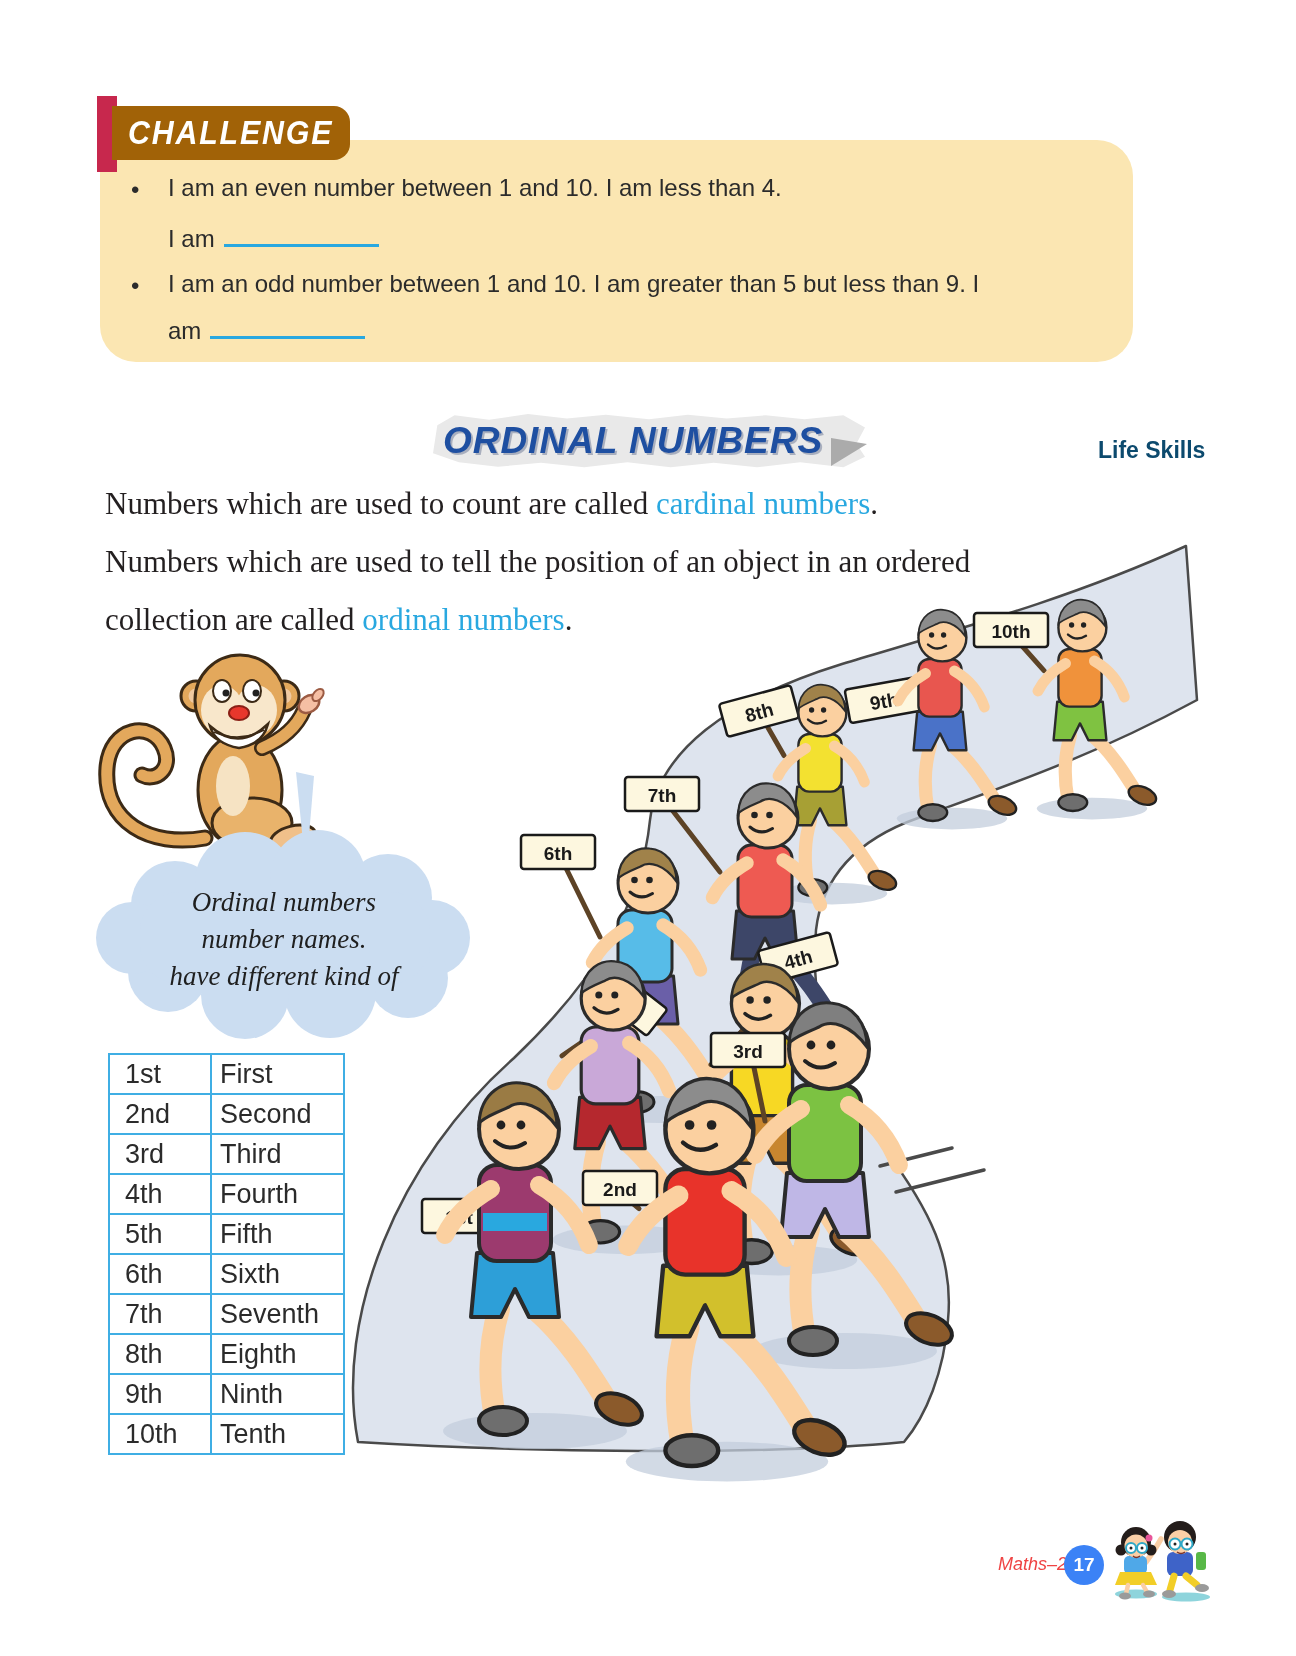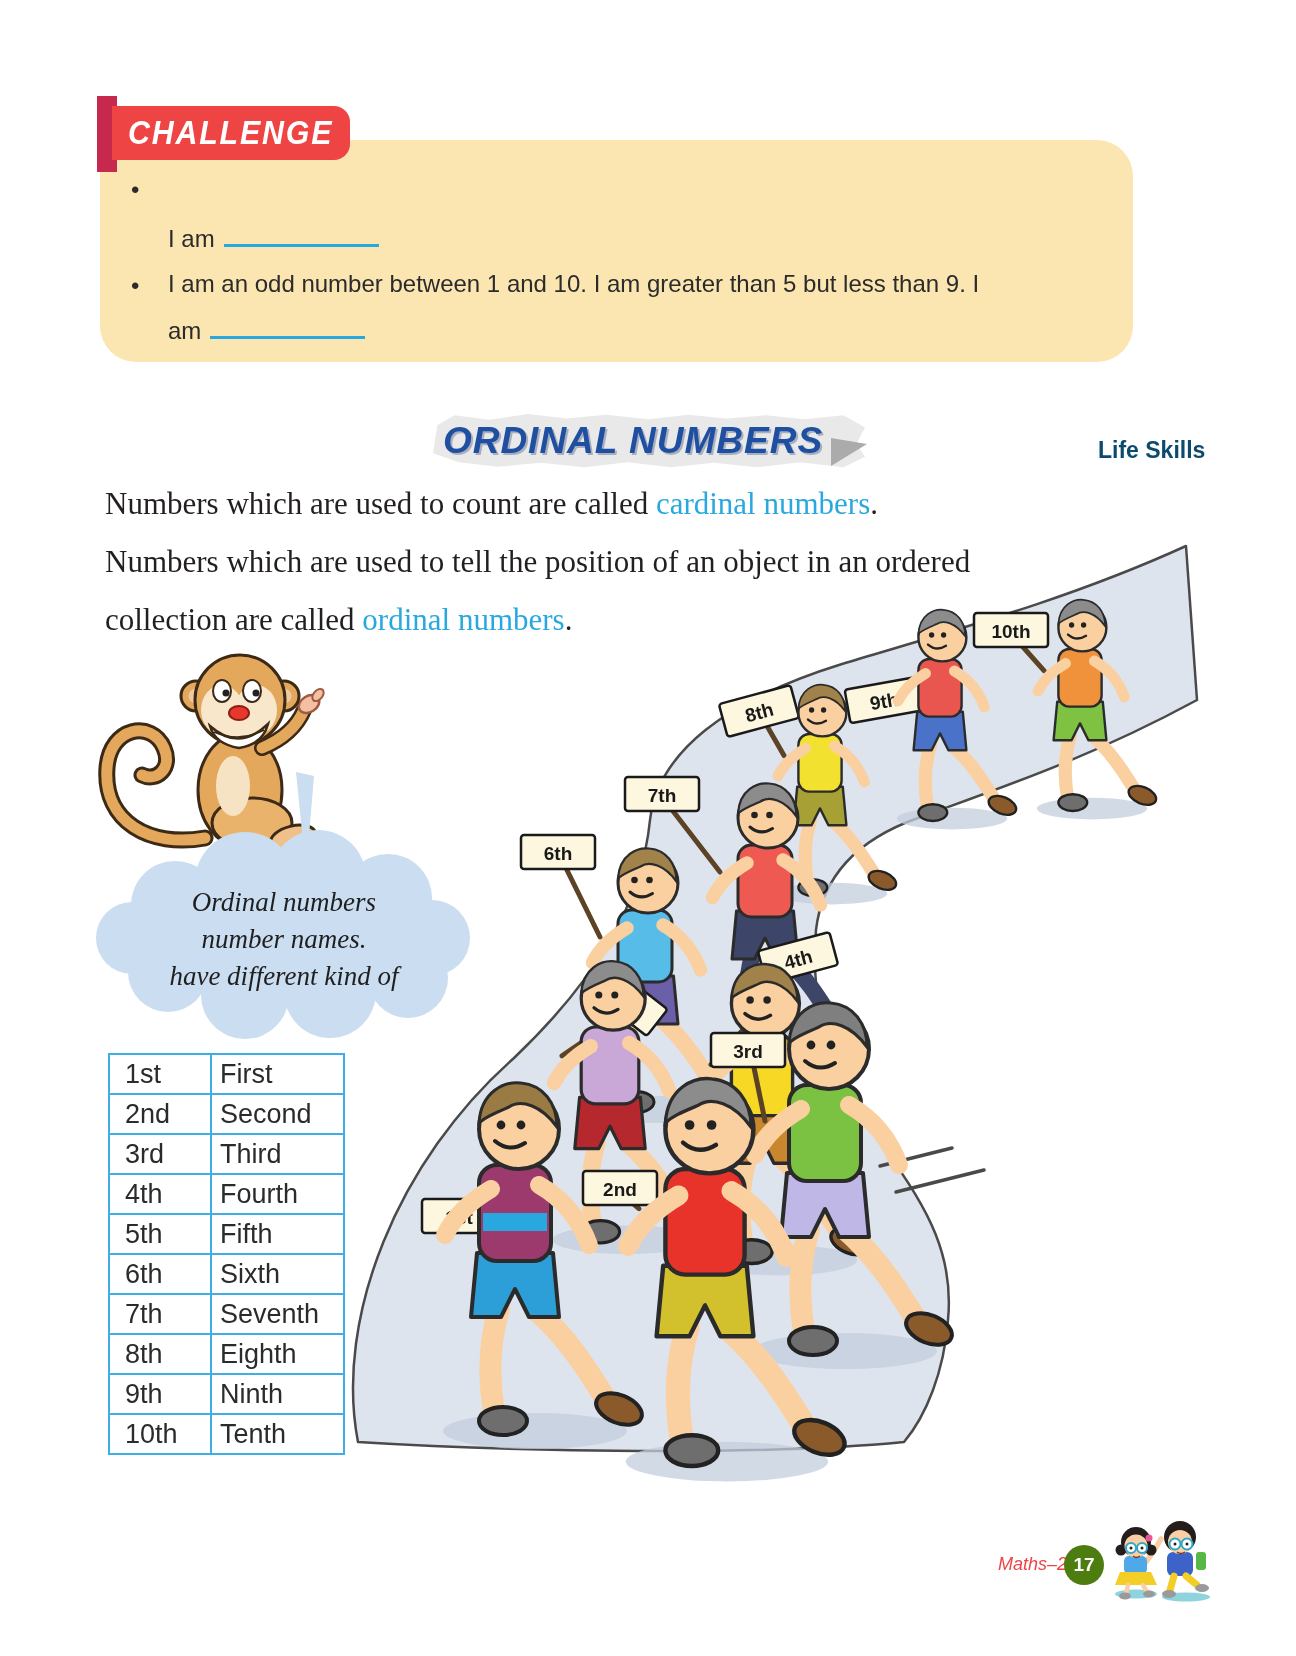--- a/index.html
+++ b/index.html
@@ -9,7 +9,7 @@
   .challenge-box{position:absolute;left:100px;top:140px;width:1033px;height:222px;
                  background:#FBE6B2;border-radius:0 36px 36px 36px;}
   .challenge-bar{position:absolute;left:97px;top:96px;width:20px;height:76px;background:#C7284D;}
-  .challenge-flag{position:absolute;left:112px;top:106px;width:238px;height:54px;background:#ef4444;
+  .challenge-flag{position:absolute;left:112px;top:106px;width:238px;height:54px;background:#a16207;
                   border-radius:0 16px 16px 0;display:flex;align-items:center;justify-content:center;}
   .challenge-flag span{color:#fff;font-style:italic;font-weight:bold;font-size:33px;
                        letter-spacing:2px;transform:scaleX(.92);}

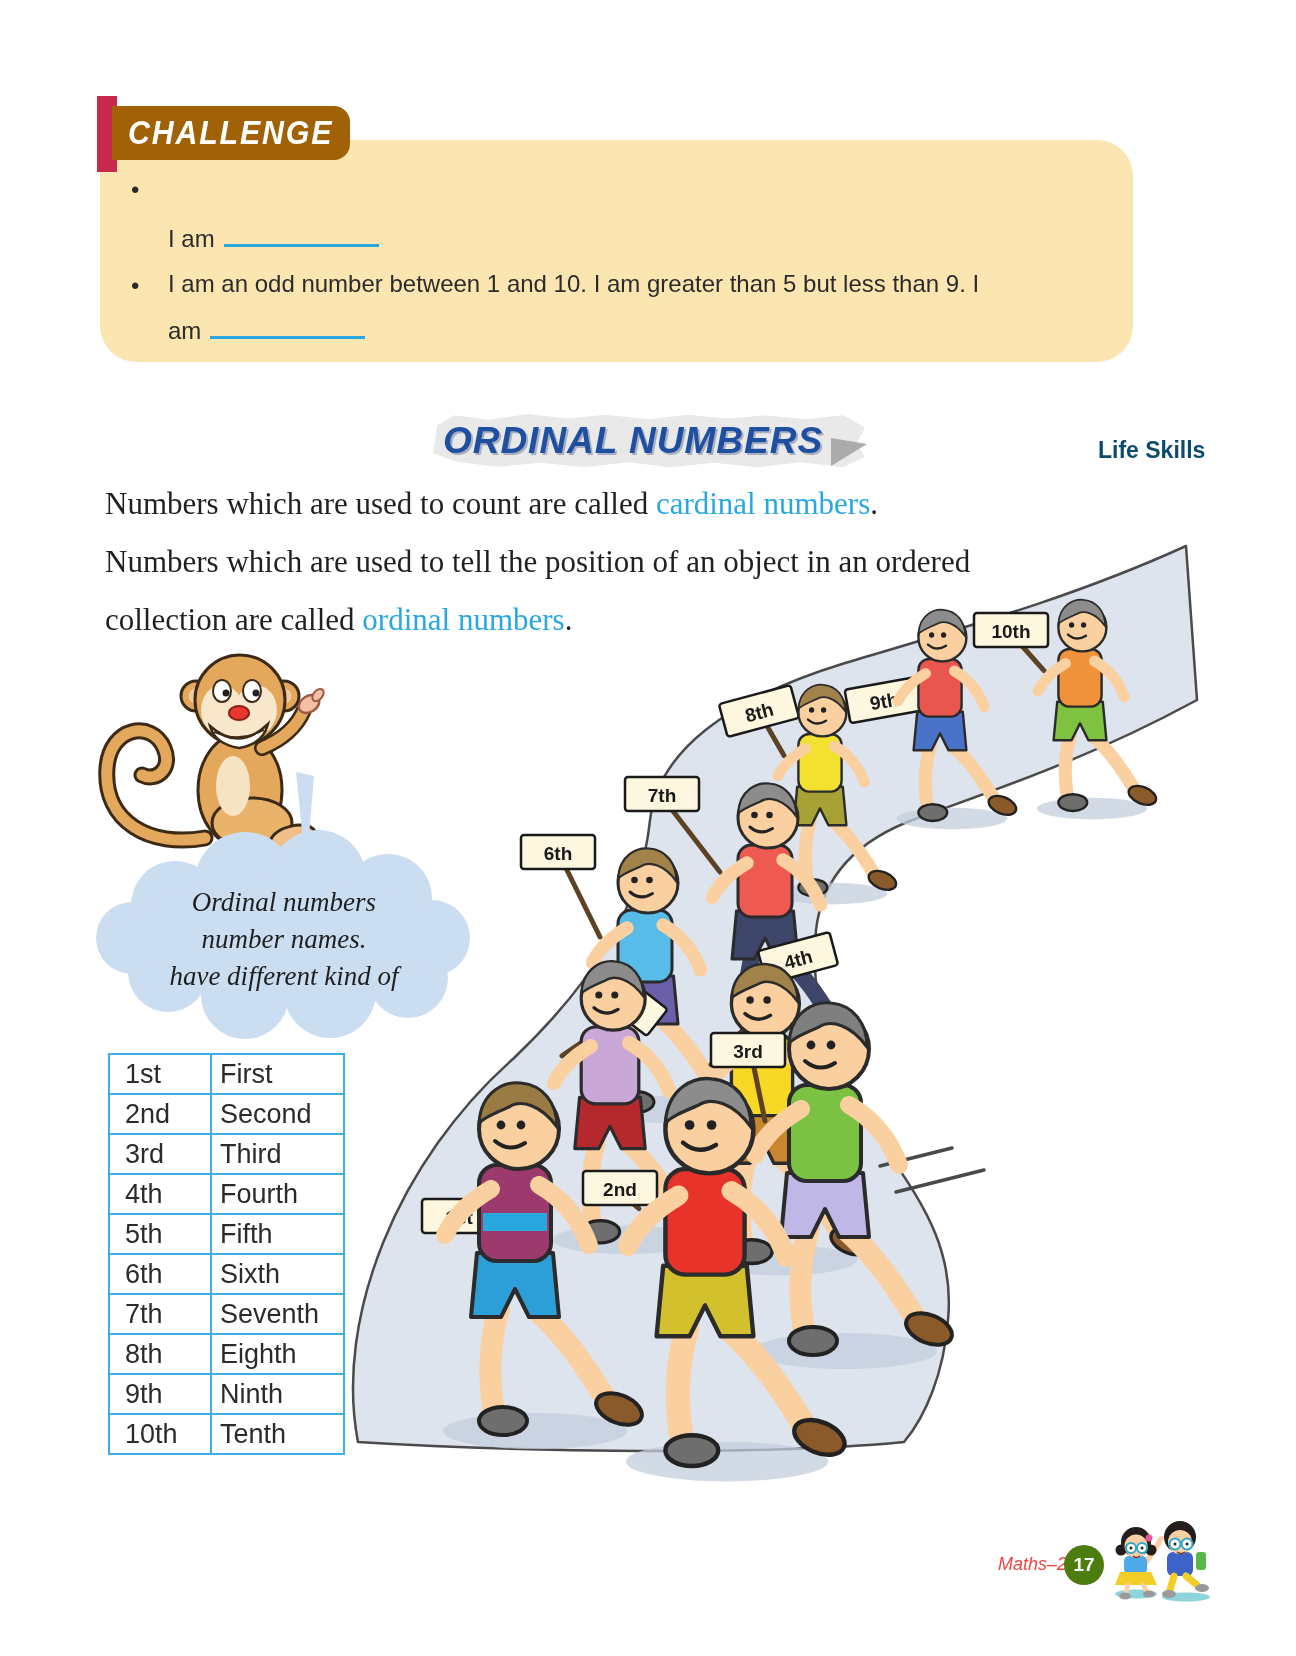--- a/index.html
+++ b/index.html
@@ -359,6 +359,7 @@
     <span>CHALLENGE</span>
   </div>
   <div class="ch-bullet" style="top:176px">•</div>
+  <div class="ch-line" style="top:174px">I am an even number between 1 and 10. I am less than 4.</div>
   <div class="ch-line" style="top:222px">
     <span>I am</span><span class="blank"></span>
   </div>

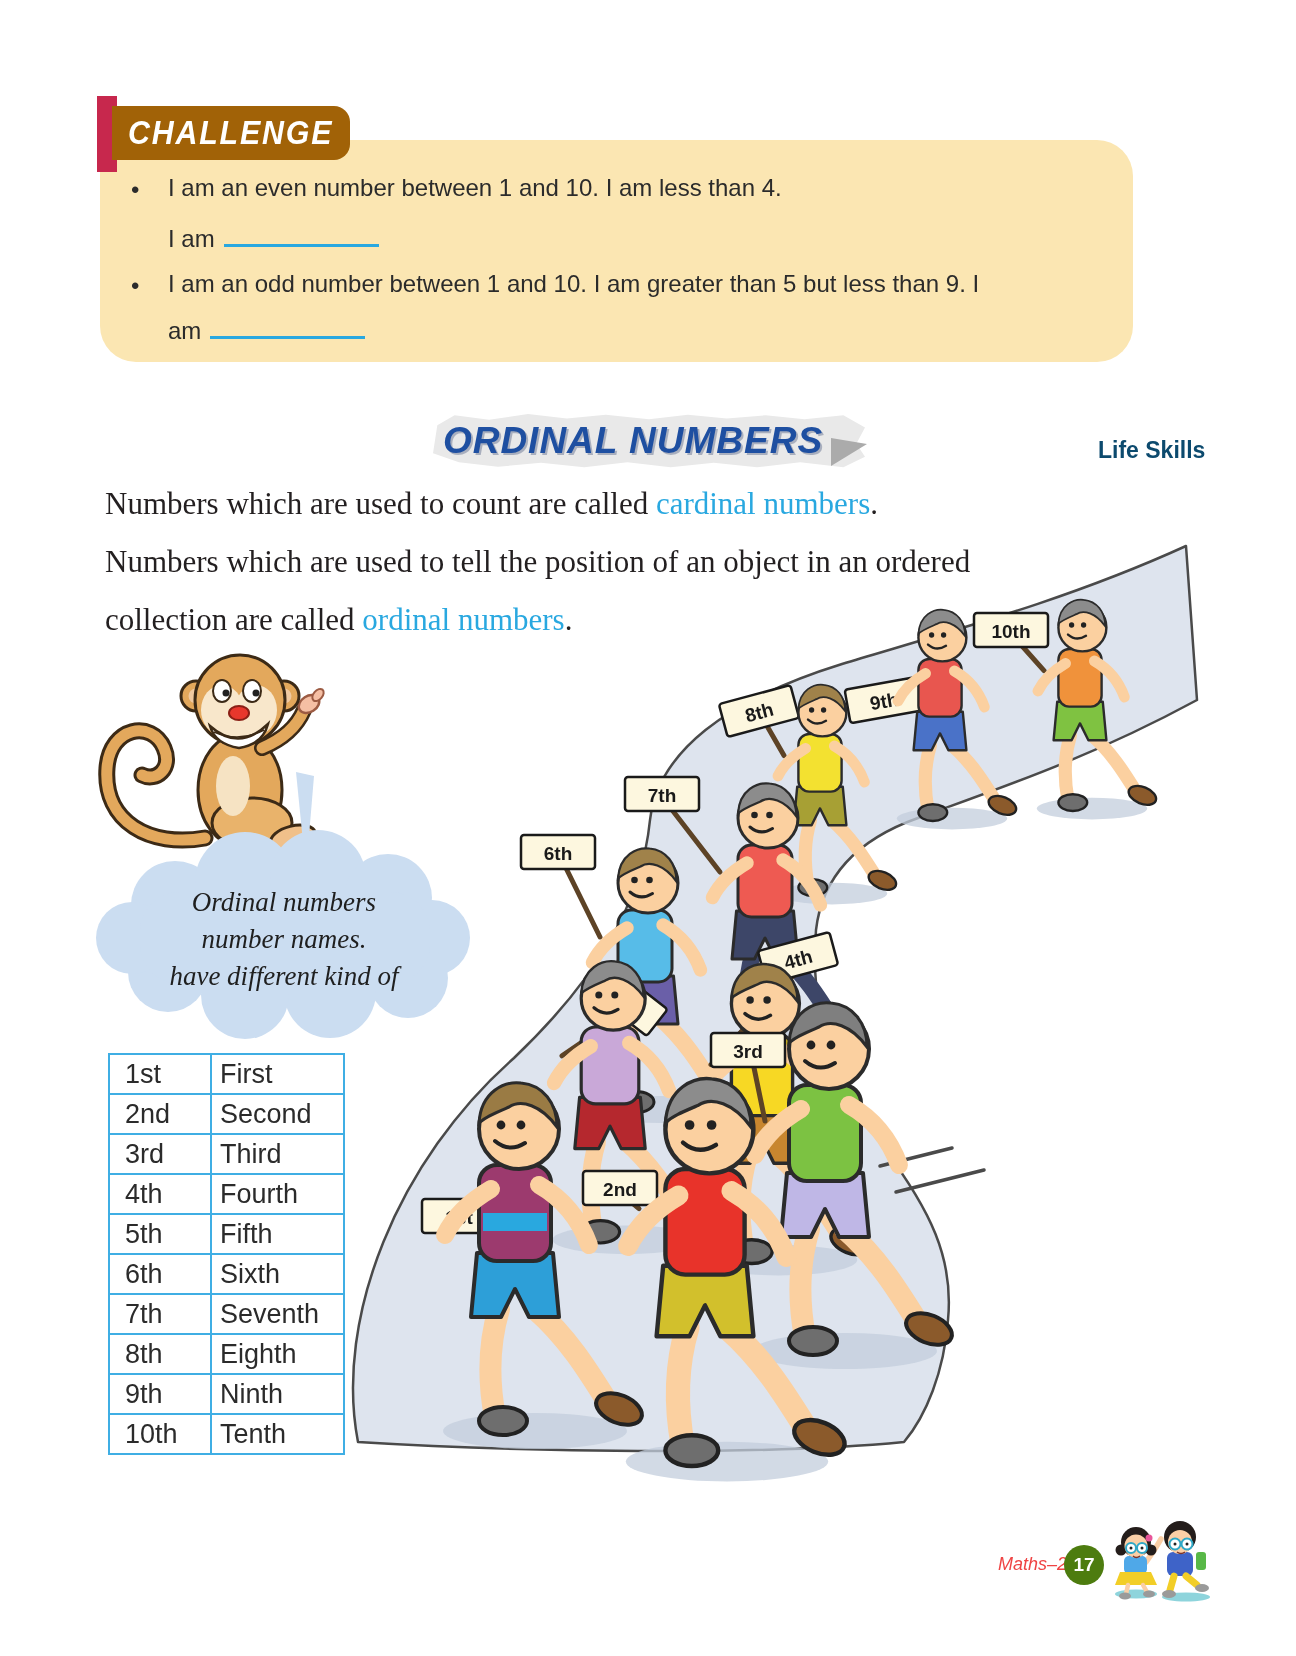--- a/index.html
+++ b/index.html
@@ -44,7 +44,7 @@
   
   .footer-book{position:absolute;left:998px;top:1554px;font-style:italic;font-size:18px;color:#ef4444;}
   .footer-badge{position:absolute;left:1064px;top:1545px;width:40px;height:40px;border-radius:50%;
-                background:#4d7c0f;color:#fff;font-weight:bold;font-size:19px;
+                background:#3b82f6;color:#fff;font-weight:bold;font-size:19px;
                 display:flex;align-items:center;justify-content:center;}
   svg.art{position:absolute;left:0;top:0;pointer-events:none;}
 </style>

